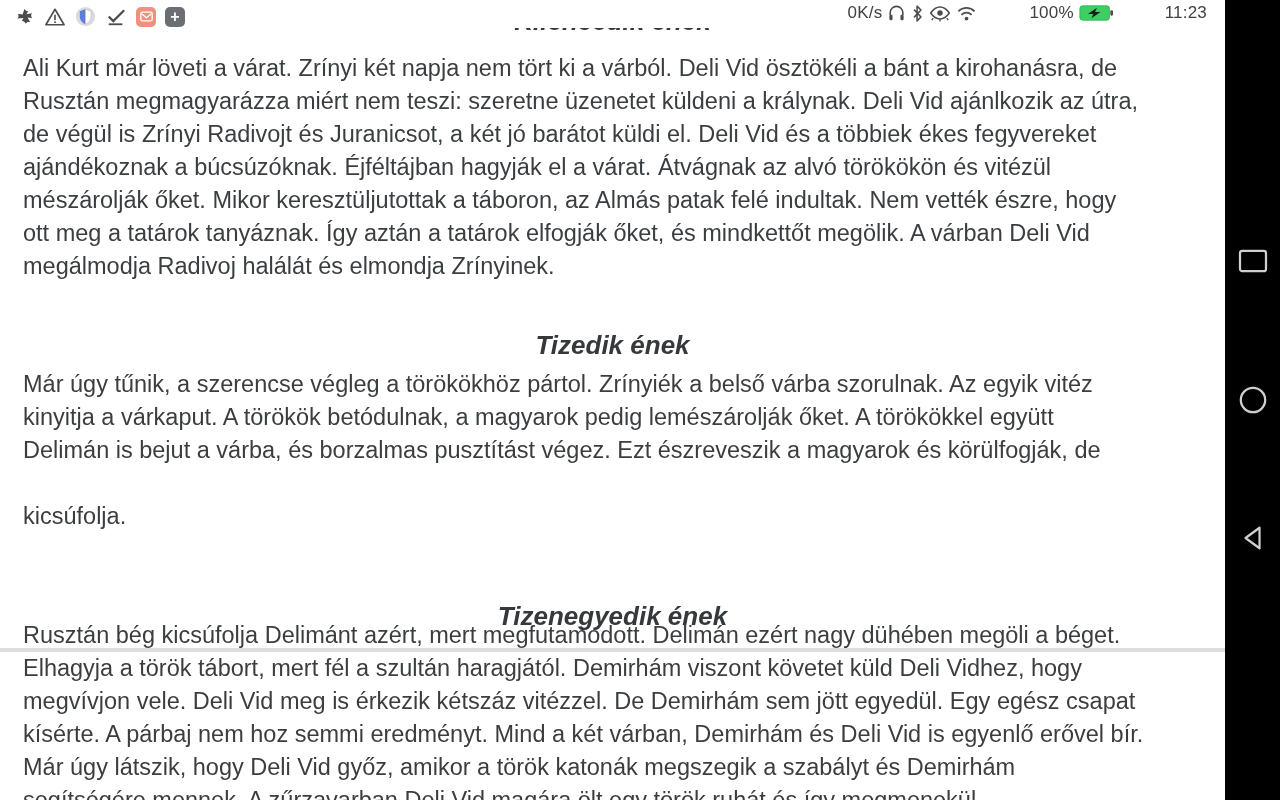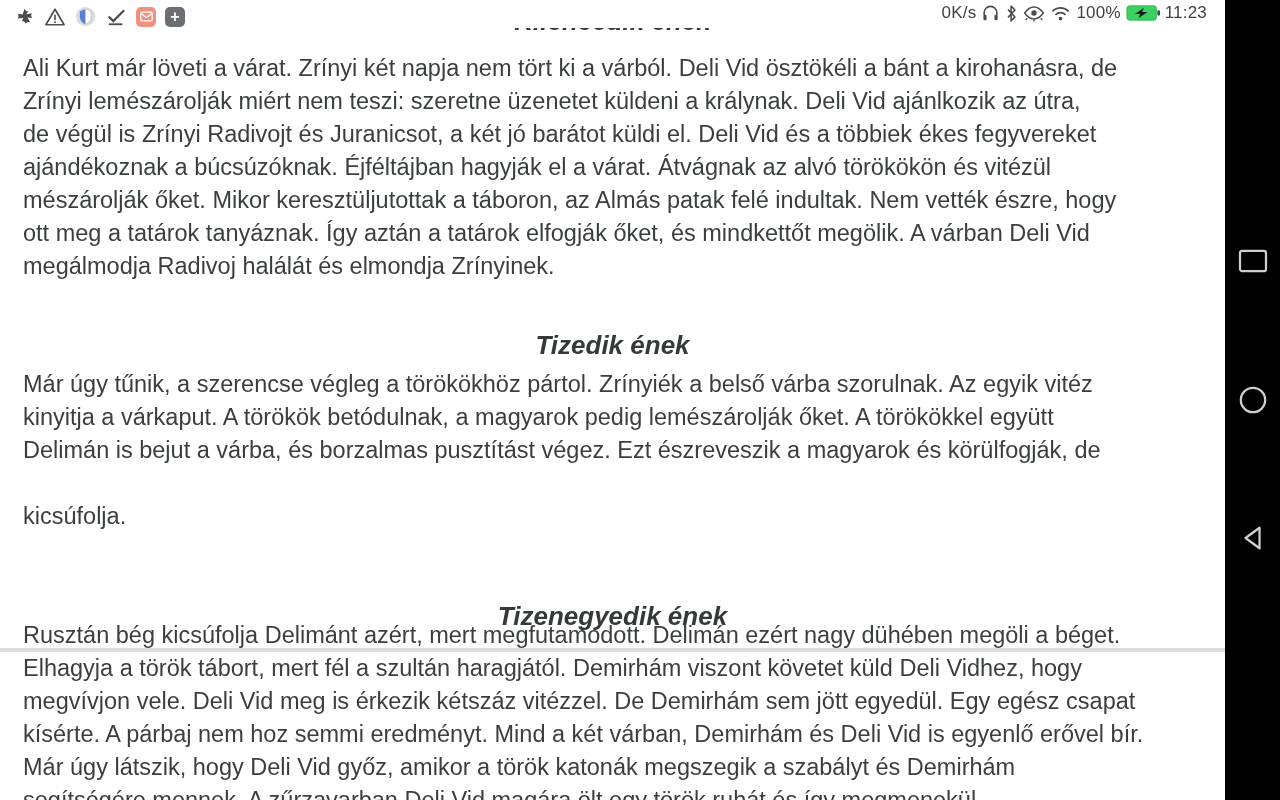--- a/index.html
+++ b/index.html
@@ -21,7 +21,7 @@
     position:absolute;right:18px;top:3px;display:flex;align-items:center;gap:5px;
     color:#3f4245;font-size:17px;
   }
-  .sb-right .txt{letter-spacing:0.2px;}
+  .sb-right .txt{letter-spacing:0.2px;margin-left:47px;}
   .sb-icon{display:inline-flex;align-items:center;justify-content:center;}
   .app-badge{
     width:20px;height:20px;border-radius:5px;display:inline-flex;

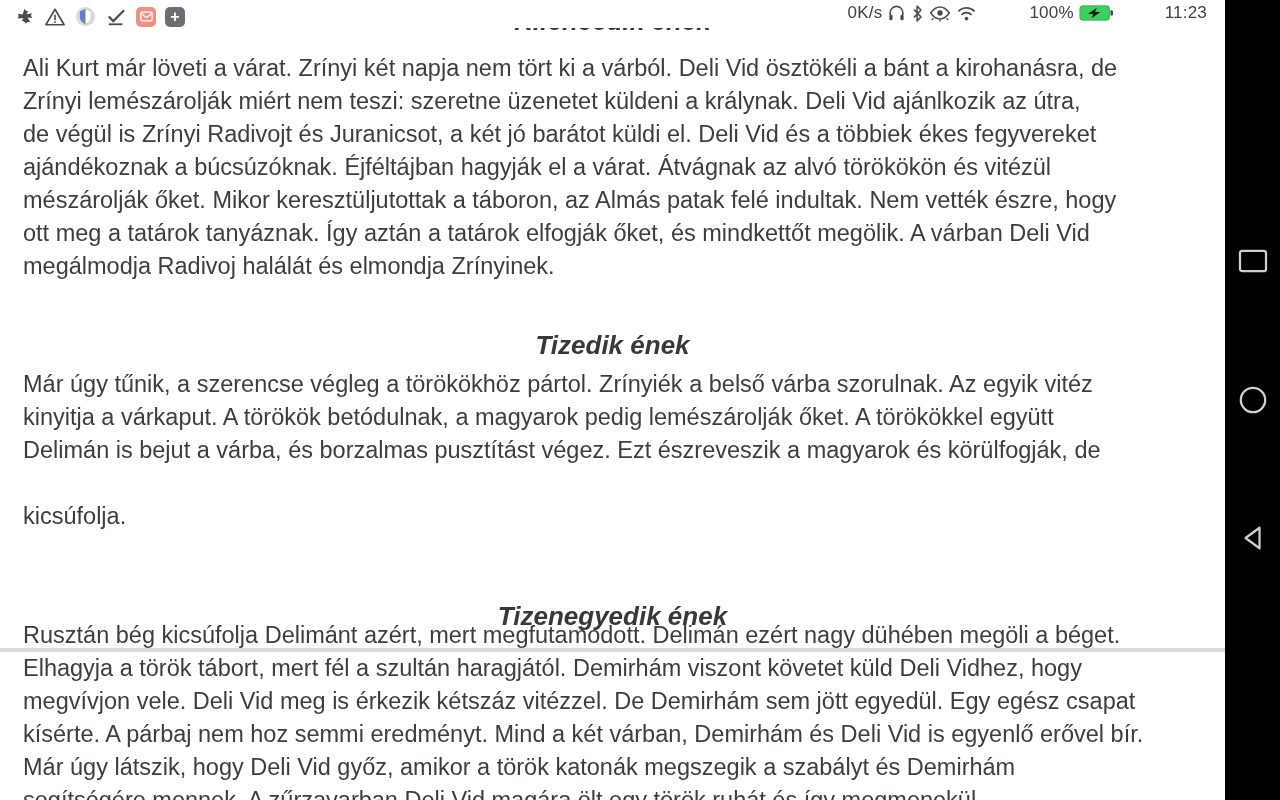--- a/index.html
+++ b/index.html
@@ -64,7 +64,7 @@
   <div class="song-heading heading-9">Kilencedik ének</div>
 
   <div class="body-line" style="top:52px">Ali Kurt már löveti a várat. Zrínyi két napja nem tört ki a várból. Deli Vid ösztökéli a bánt a kirohanásra, de</div>
-  <div class="body-line" style="top:85px">Zrínyi lemészárolják miért nem teszi: szeretne üzenetet küldeni a králynak. Deli Vid ajánlkozik az útra,</div>
+  <div class="body-line" style="top:85px">Rusztán megmagyarázza miért nem teszi: szeretne üzenetet küldeni a králynak. Deli Vid ajánlkozik az útra,</div>
   <div class="body-line" style="top:118px">de végül is Zrínyi Radivojt és Juranicsot, a két jó barátot küldi el. Deli Vid és a többiek ékes fegyvereket</div>
   <div class="body-line" style="top:151px">ajándékoznak a búcsúzóknak. Éjféltájban hagyják el a várat. Átvágnak az alvó törökökön és vitézül</div>
   <div class="body-line" style="top:184px">mészárolják őket. Mikor keresztüljutottak a táboron, az Almás patak felé indultak. Nem vették észre, hogy</div>

